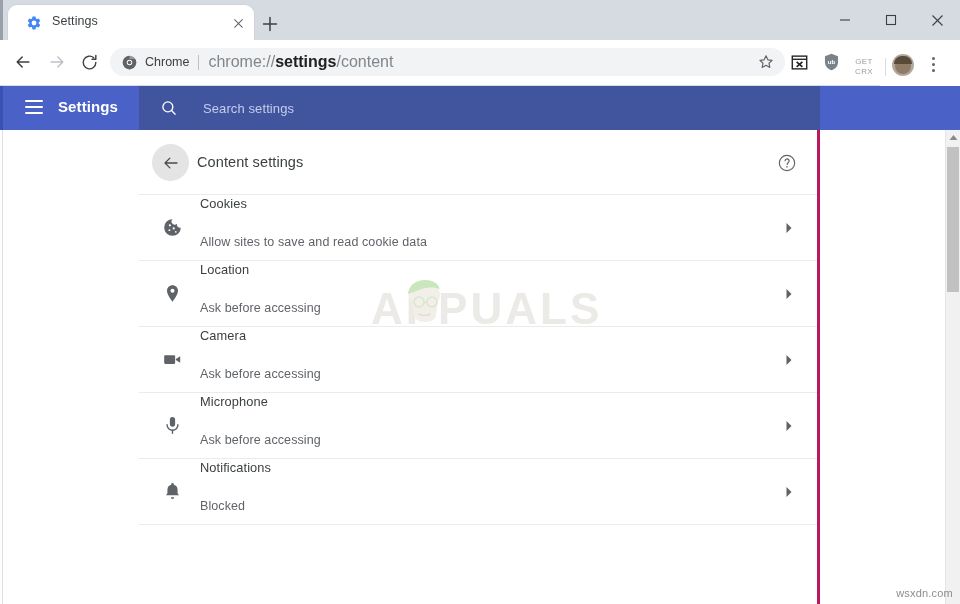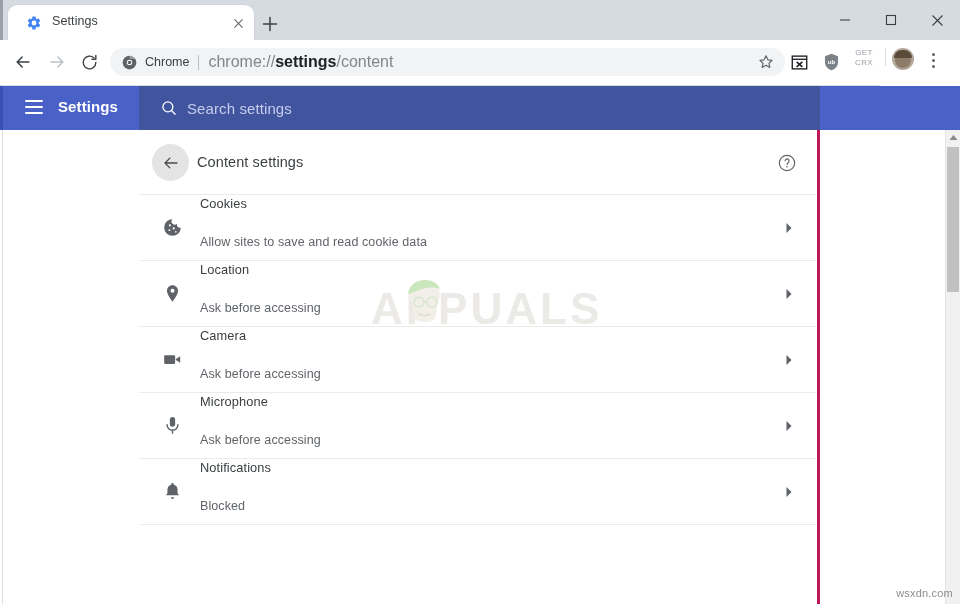--- a/index.html
+++ b/index.html
@@ -151,7 +151,7 @@
     left: 783px; top: 8px;
     height: 28px;
     display: flex;
-    align-items: flex-start;
+    align-items: flex-end;
   }
   .ext-icon {
     width: 32px; height: 28px;

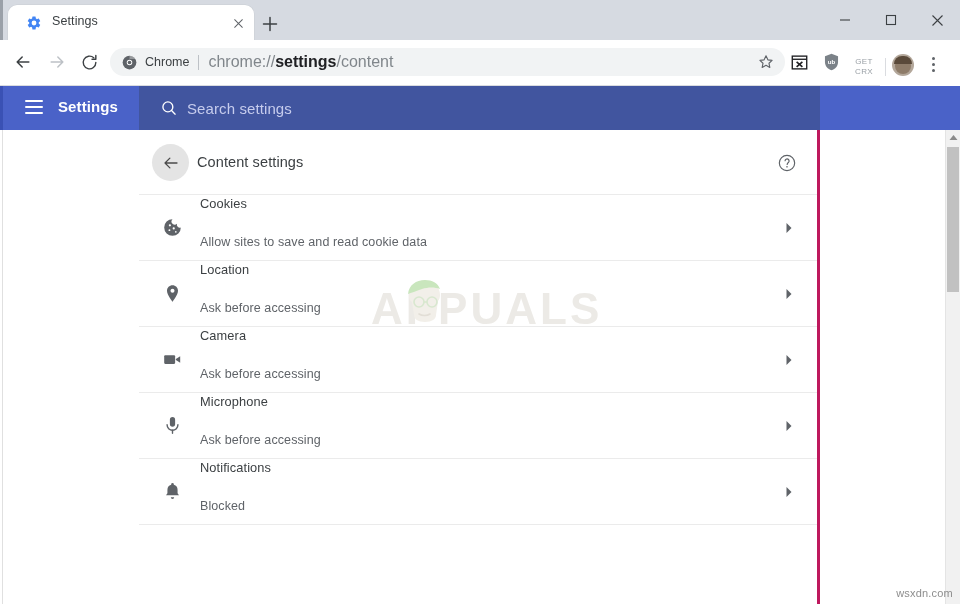--- a/index.html
+++ b/index.html
@@ -264,8 +264,8 @@
     flex: 0 0 auto;
   }
   .search-placeholder {
-    margin-left: 9px;
-    font-size: 15px;
+    margin-left: 25px;
+    font-size: 13px;
     color: #c6cced;
     letter-spacing: 0.1px;
   }

